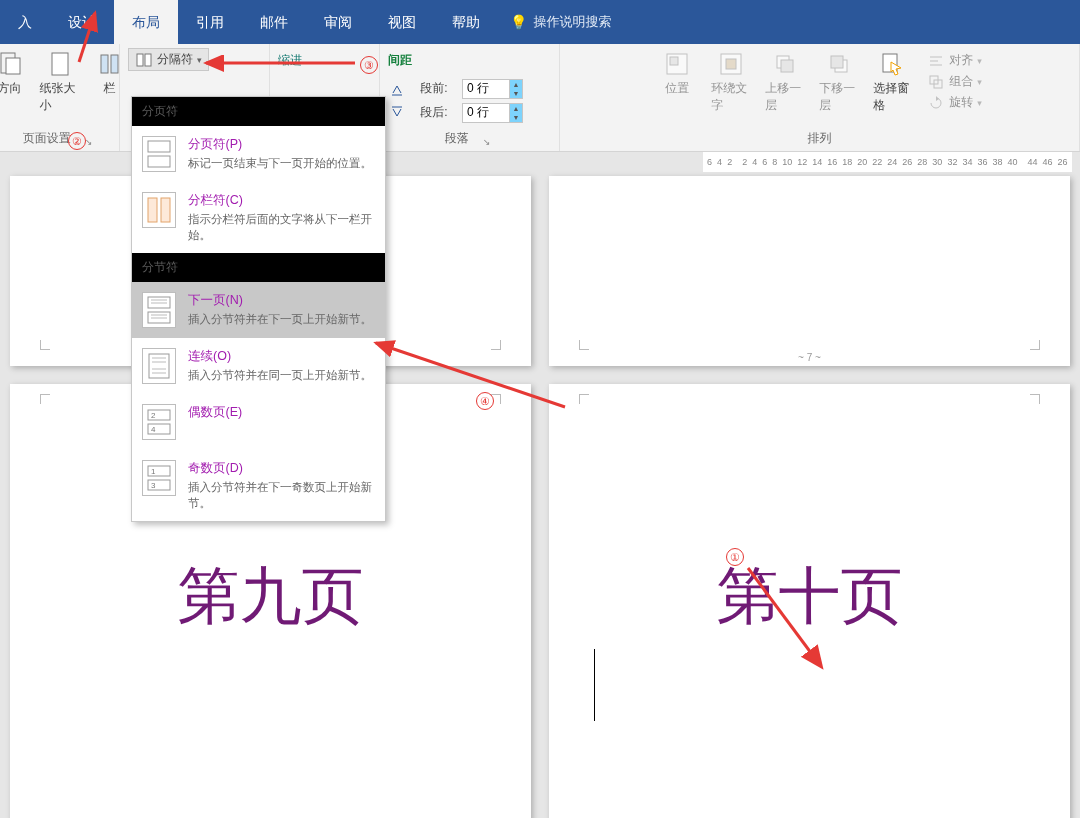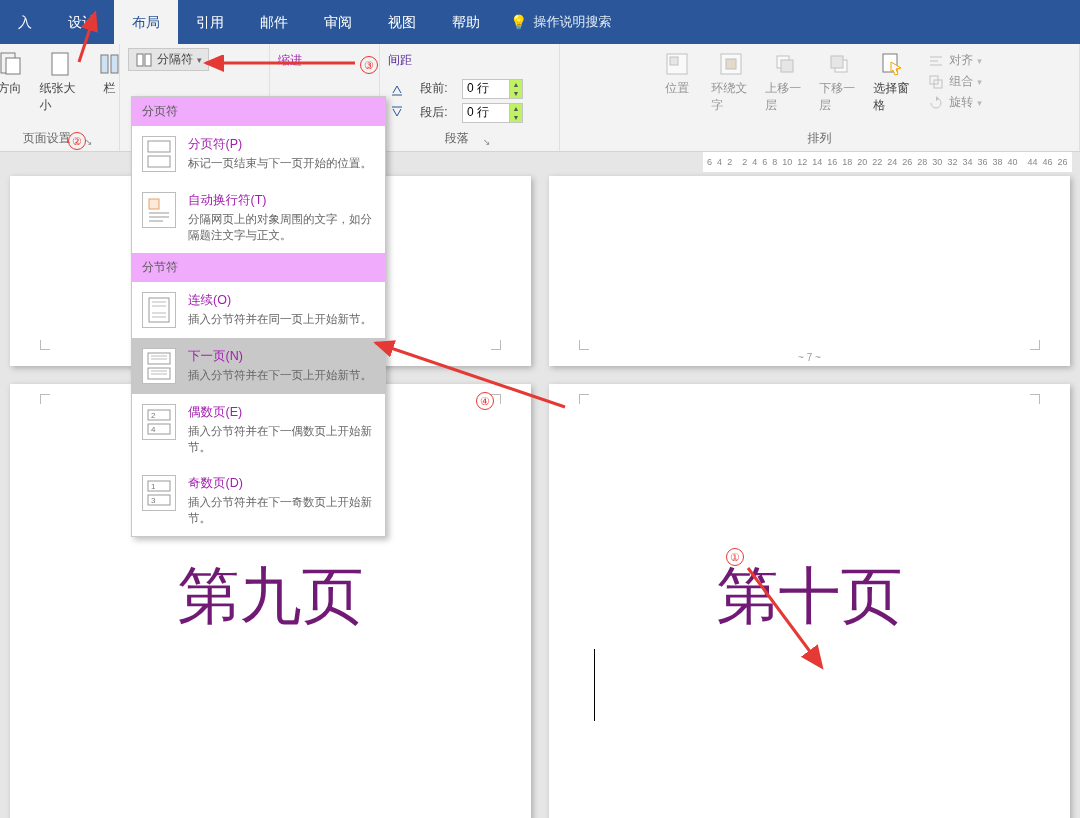--- a/index.html
+++ b/index.html
@@ -326,7 +326,7 @@
   </div>
 
   <div class="ribbon-group" style="width:110px;align-items:flex-start;">
-    <div style="padding-top:4px;color:#a21caf;">缩进</div>
+    <div style="padding-top:4px;color:#0f766e;">缩进</div>
   </div>
 
   <div class="ribbon-group" style="width:180px;align-items:flex-start;">

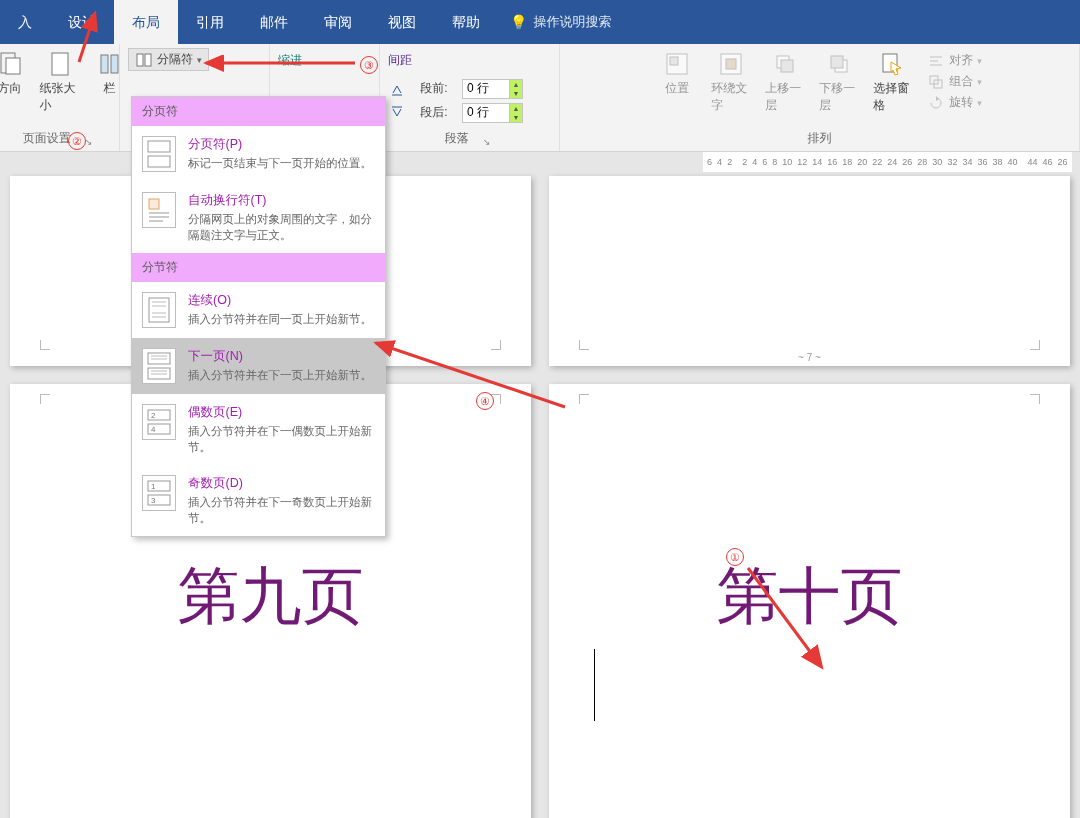--- a/index.html
+++ b/index.html
@@ -330,7 +330,7 @@
   </div>
 
   <div class="ribbon-group" style="width:180px;align-items:flex-start;">
-    <div style="color:#4c1d95;padding-top:4px;">间距</div>
+    <div style="color:#15803d;padding-top:4px;font-weight:bold;">间距</div>
     <div class="indent-spacing" style="padding-top:4px;">
       <div class="spinner-row">
         <span class="small-ico">

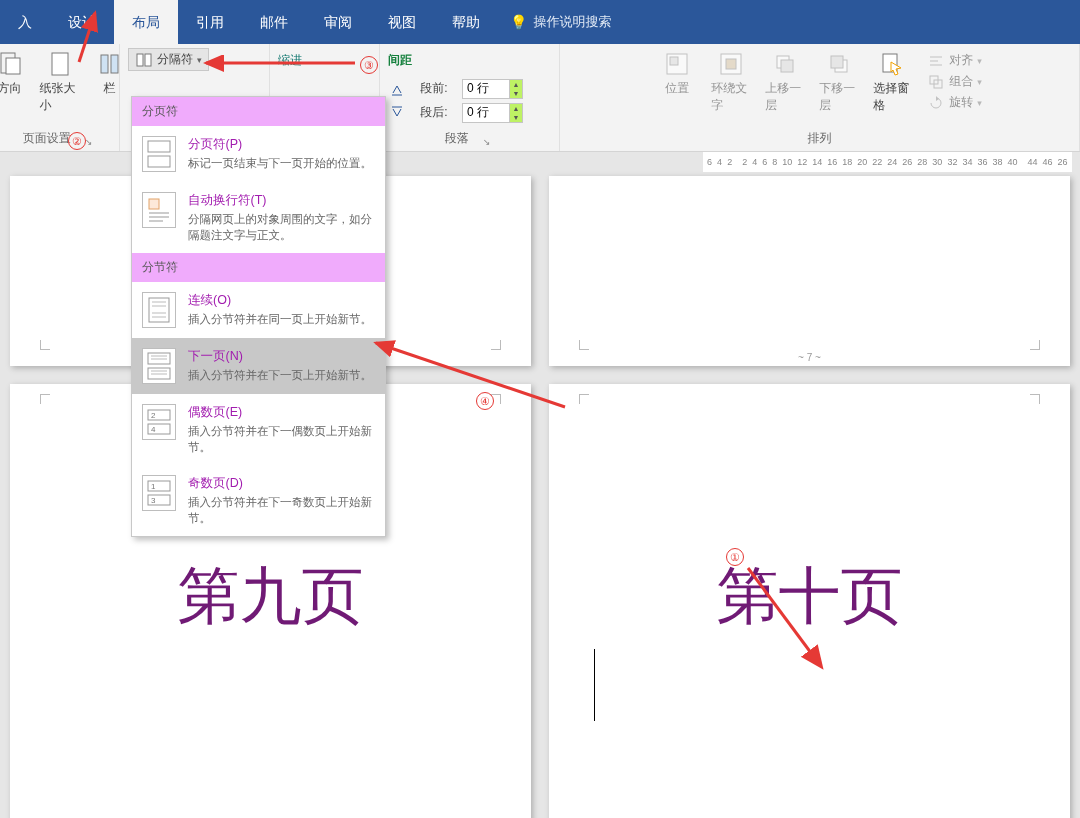--- a/index.html
+++ b/index.html
@@ -102,7 +102,7 @@
     display: flex;
     align-items: center;
     border: 1px solid #c5c5c5;
-    background: #bef264;
+    background: #7dd3fc;
     height: 20px;
   }
   .spinner input {

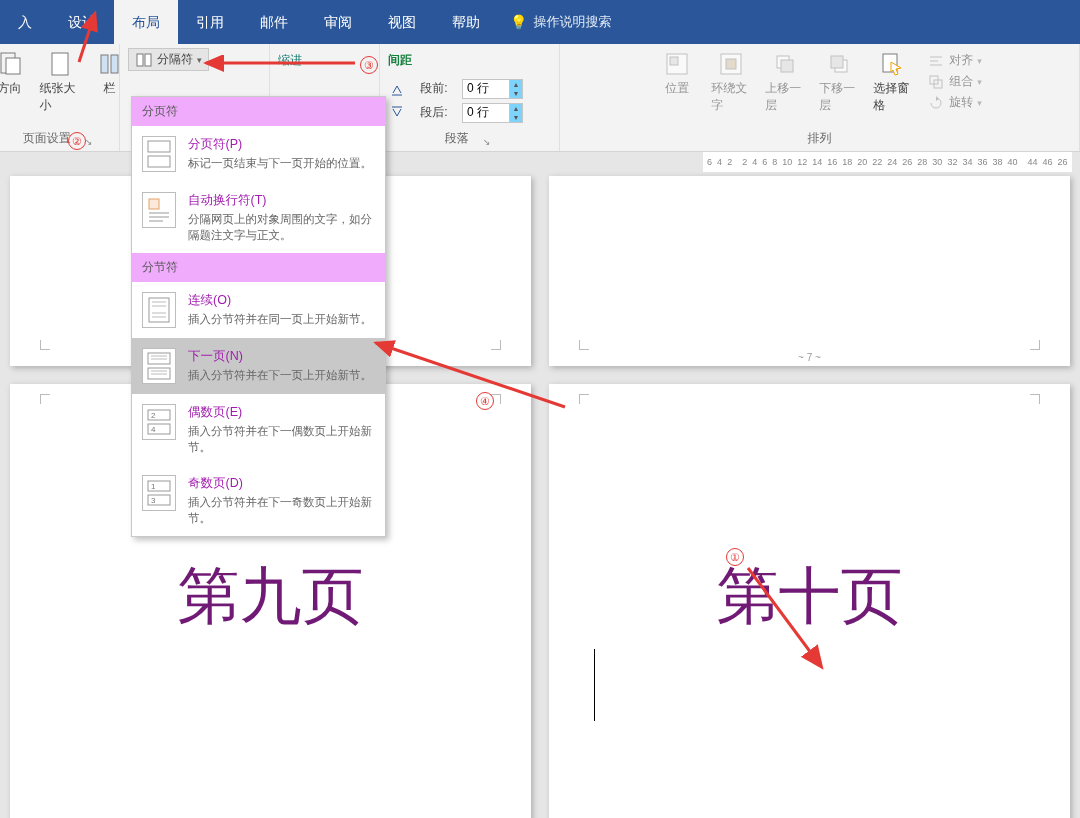--- a/index.html
+++ b/index.html
@@ -144,7 +144,7 @@
     z-index: 100;
   }
   .breaks-menu .section-label {
-    background: #f0abfc;
+    background: #000000;
     color: #5a5a5a;
     font-size: 12px;
     padding: 6px 10px;

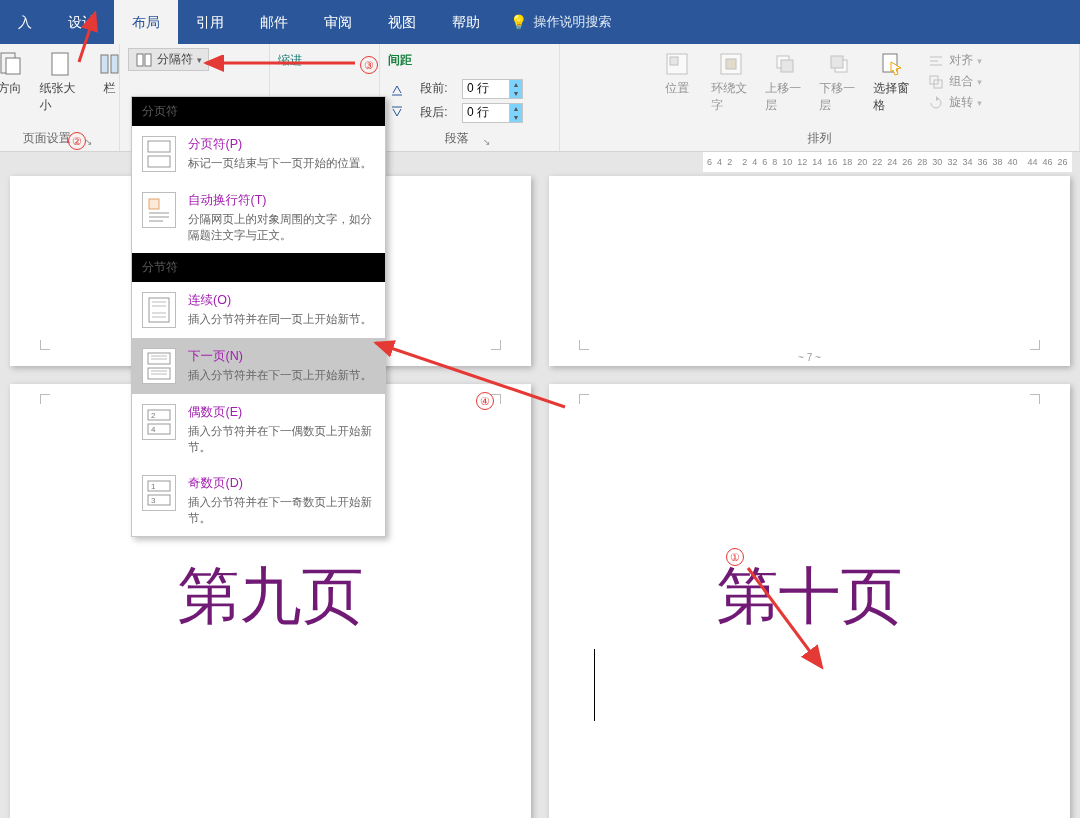--- a/index.html
+++ b/index.html
@@ -471,6 +471,18 @@
       </div>
     </div>
 
+    <div class="menu-item">
+      <div class="mi-icon">
+          <svg width="28" height="30">
+            <rect x="3" y="3" width="9" height="24" fill="#fde9d9" stroke="#e2a36a"></rect>
+            <rect x="16" y="3" width="9" height="24" fill="#fde9d9" stroke="#e2a36a"></rect>
+          </svg>
+        </div>
+      <div class="mi-text">
+        <div class="mi-title">分栏符(C)</div>
+        <div class="mi-desc">指示分栏符后面的文字将从下一栏开始。</div>
+      </div>
+    </div>
 
     <div class="menu-item">
       <div class="mi-icon">

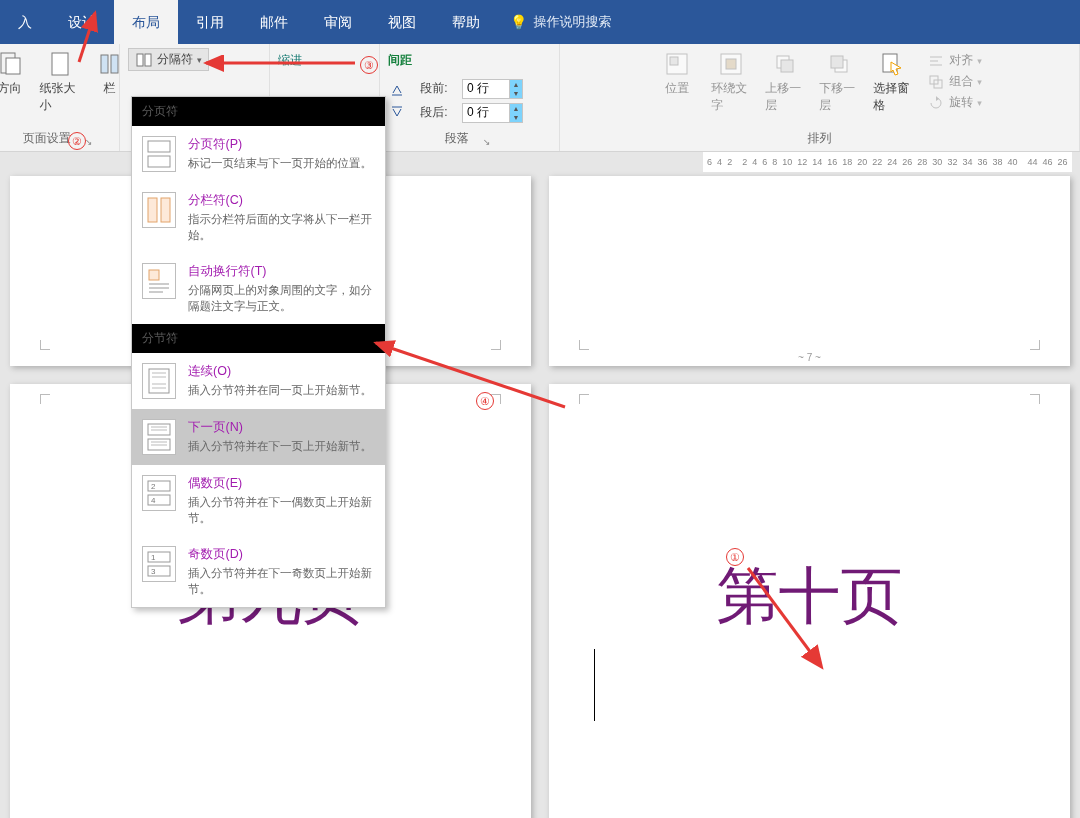--- a/index.html
+++ b/index.html
@@ -484,20 +484,6 @@
       </div>
     </div>
 
-    <div class="menu-item">
-      <div class="mi-icon">
-          <svg width="28" height="30">
-            <rect x="4" y="4" width="10" height="10" fill="#fde9d9" stroke="#e2a36a"></rect>
-            <line x1="4" y1="18" x2="24" y2="18" stroke="#999"></line>
-            <line x1="4" y1="22" x2="24" y2="22" stroke="#999"></line>
-            <line x1="4" y1="26" x2="18" y2="26" stroke="#999"></line>
-          </svg>
-        </div>
-      <div class="mi-text">
-        <div class="mi-title">自动换行符(T)</div>
-        <div class="mi-desc">分隔网页上的对象周围的文字，如分隔题注文字与正文。</div>
-      </div>
-    </div>
 
     <div class="section-label">分节符</div>
 

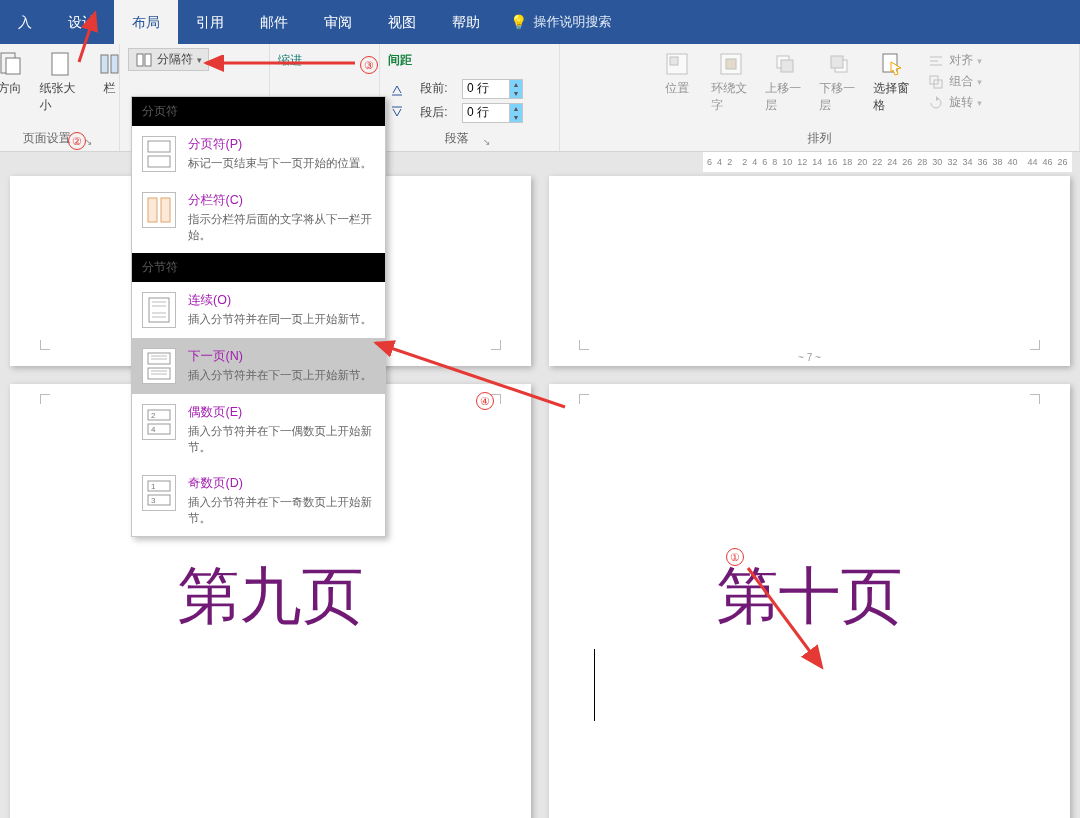--- a/index.html
+++ b/index.html
@@ -487,22 +487,6 @@
 
     <div class="section-label">分节符</div>
 
-    <div class="menu-item">
-      <div class="mi-icon">
-          <svg width="28" height="30">
-            <rect x="4" y="3" width="20" height="24" fill="#fff" stroke="#999"></rect>
-            <line x1="7" y1="7" x2="21" y2="7" stroke="#bbb"></line>
-            <line x1="7" y1="11" x2="21" y2="11" stroke="#bbb"></line>
-            <line x1="7" y1="18" x2="21" y2="18" stroke="#bbb"></line>
-            <line x1="7" y1="22" x2="21" y2="22" stroke="#bbb"></line>
-          </svg>
-        </div>
-      <div class="mi-text">
-        <div class="mi-title">连续(O)</div>
-        <div class="mi-desc">插入分节符并在同一页上开始新节。</div>
-      </div>
-    </div>
-
     <div class="menu-item highlight">
       <div class="mi-icon">
           <svg width="28" height="30">
@@ -517,6 +501,22 @@
       <div class="mi-text">
         <div class="mi-title">下一页(N)</div>
         <div class="mi-desc">插入分节符并在下一页上开始新节。</div>
+      </div>
+    </div>
+
+    <div class="menu-item">
+      <div class="mi-icon">
+          <svg width="28" height="30">
+            <rect x="4" y="3" width="20" height="24" fill="#fff" stroke="#999"></rect>
+            <line x1="7" y1="7" x2="21" y2="7" stroke="#bbb"></line>
+            <line x1="7" y1="11" x2="21" y2="11" stroke="#bbb"></line>
+            <line x1="7" y1="18" x2="21" y2="18" stroke="#bbb"></line>
+            <line x1="7" y1="22" x2="21" y2="22" stroke="#bbb"></line>
+          </svg>
+        </div>
+      <div class="mi-text">
+        <div class="mi-title">连续(O)</div>
+        <div class="mi-desc">插入分节符并在同一页上开始新节。</div>
       </div>
     </div>
 

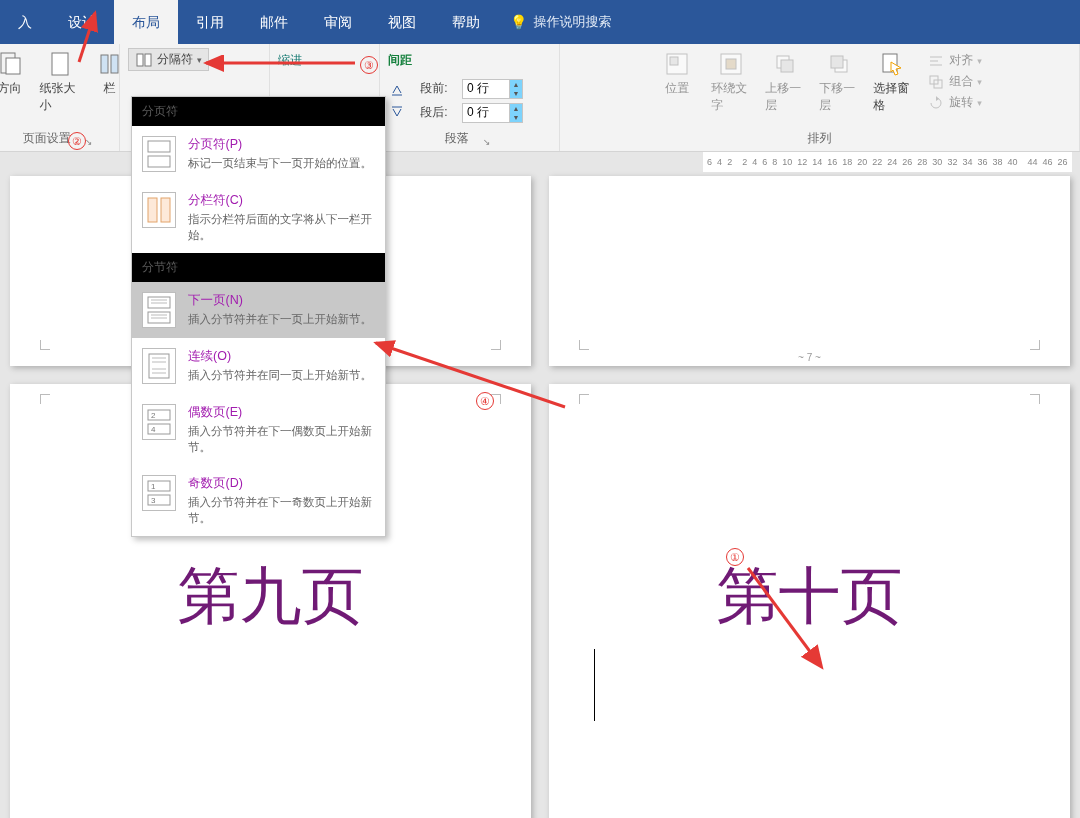--- a/index.html
+++ b/index.html
@@ -531,7 +531,6 @@
         </div>
       <div class="mi-text">
         <div class="mi-title">偶数页(E)</div>
-        <div class="mi-desc">插入分节符并在下一偶数页上开始新节。</div>
       </div>
     </div>
 

